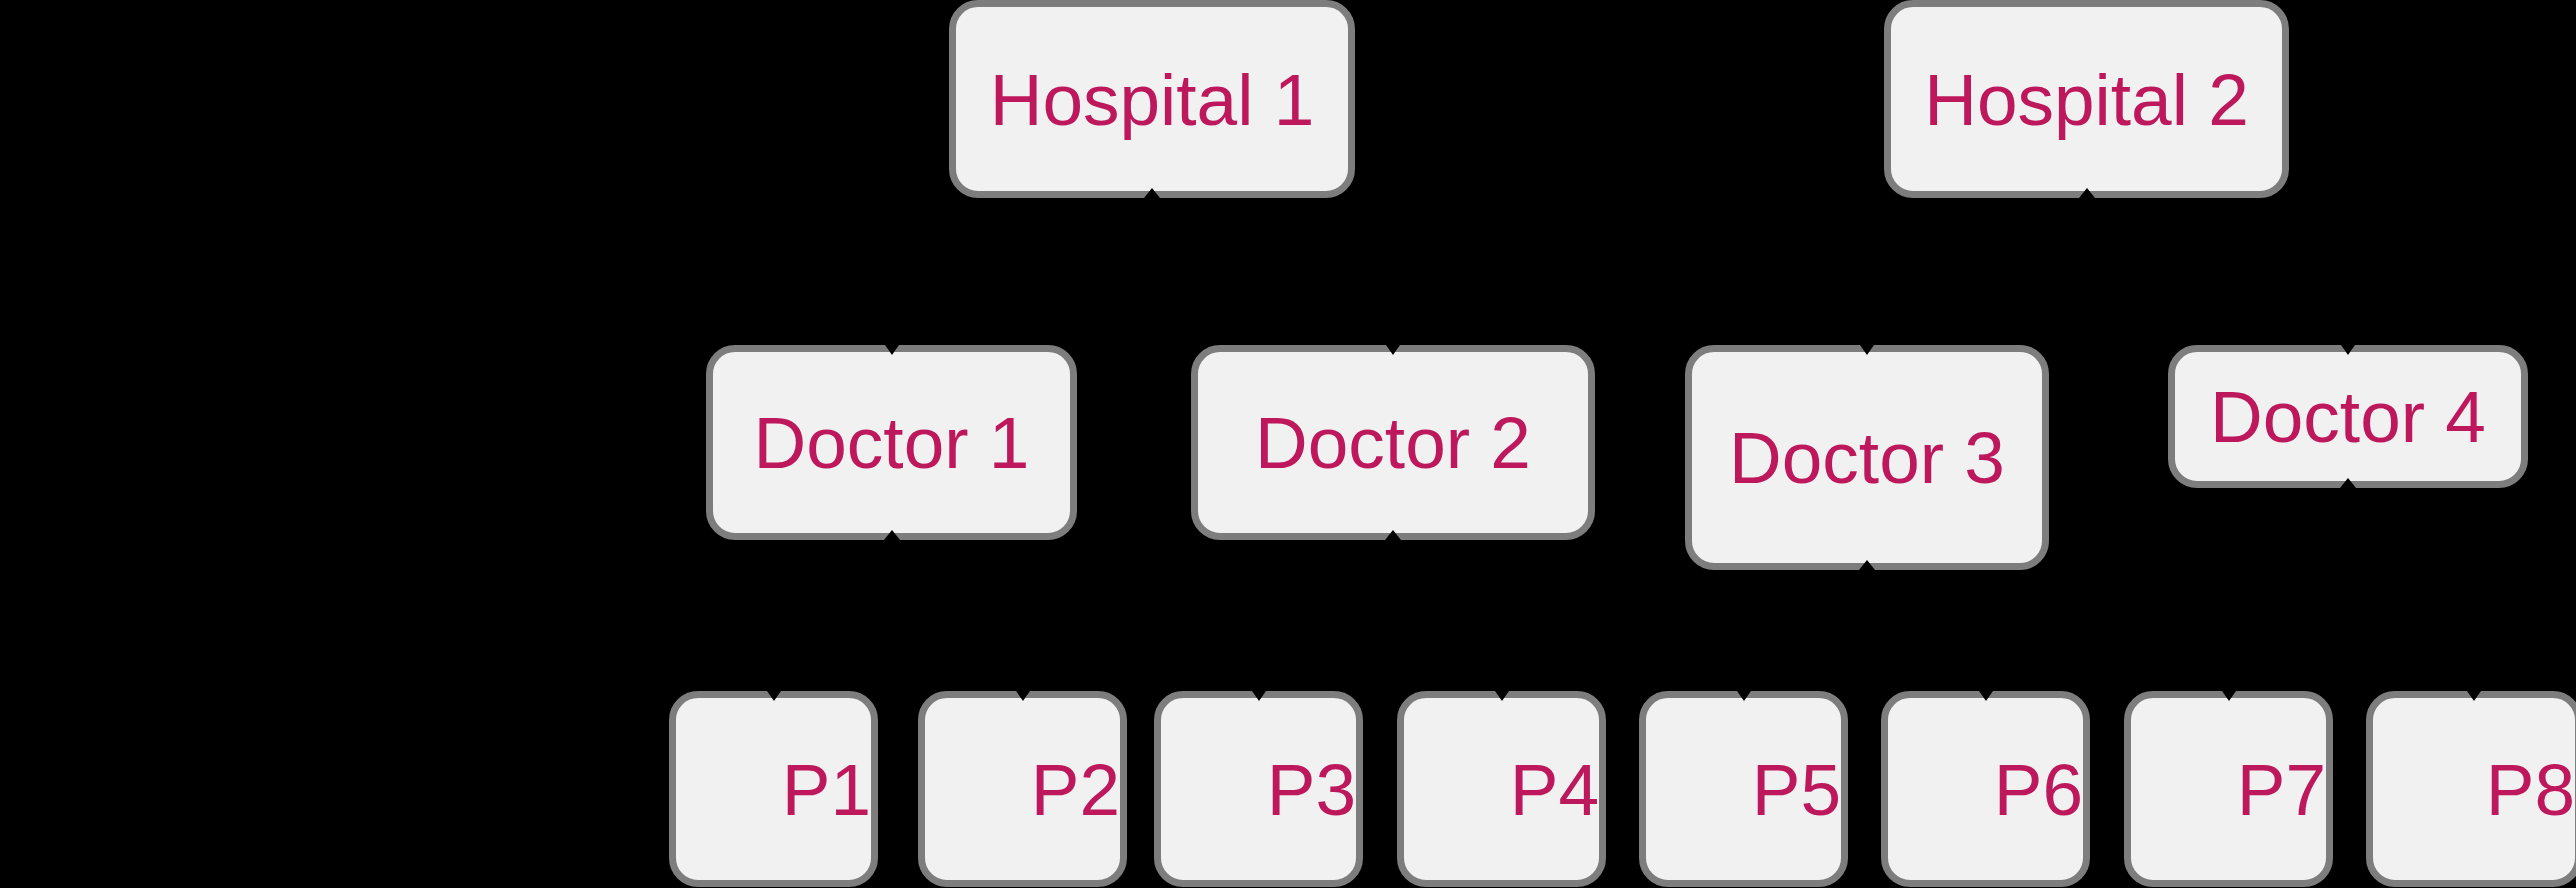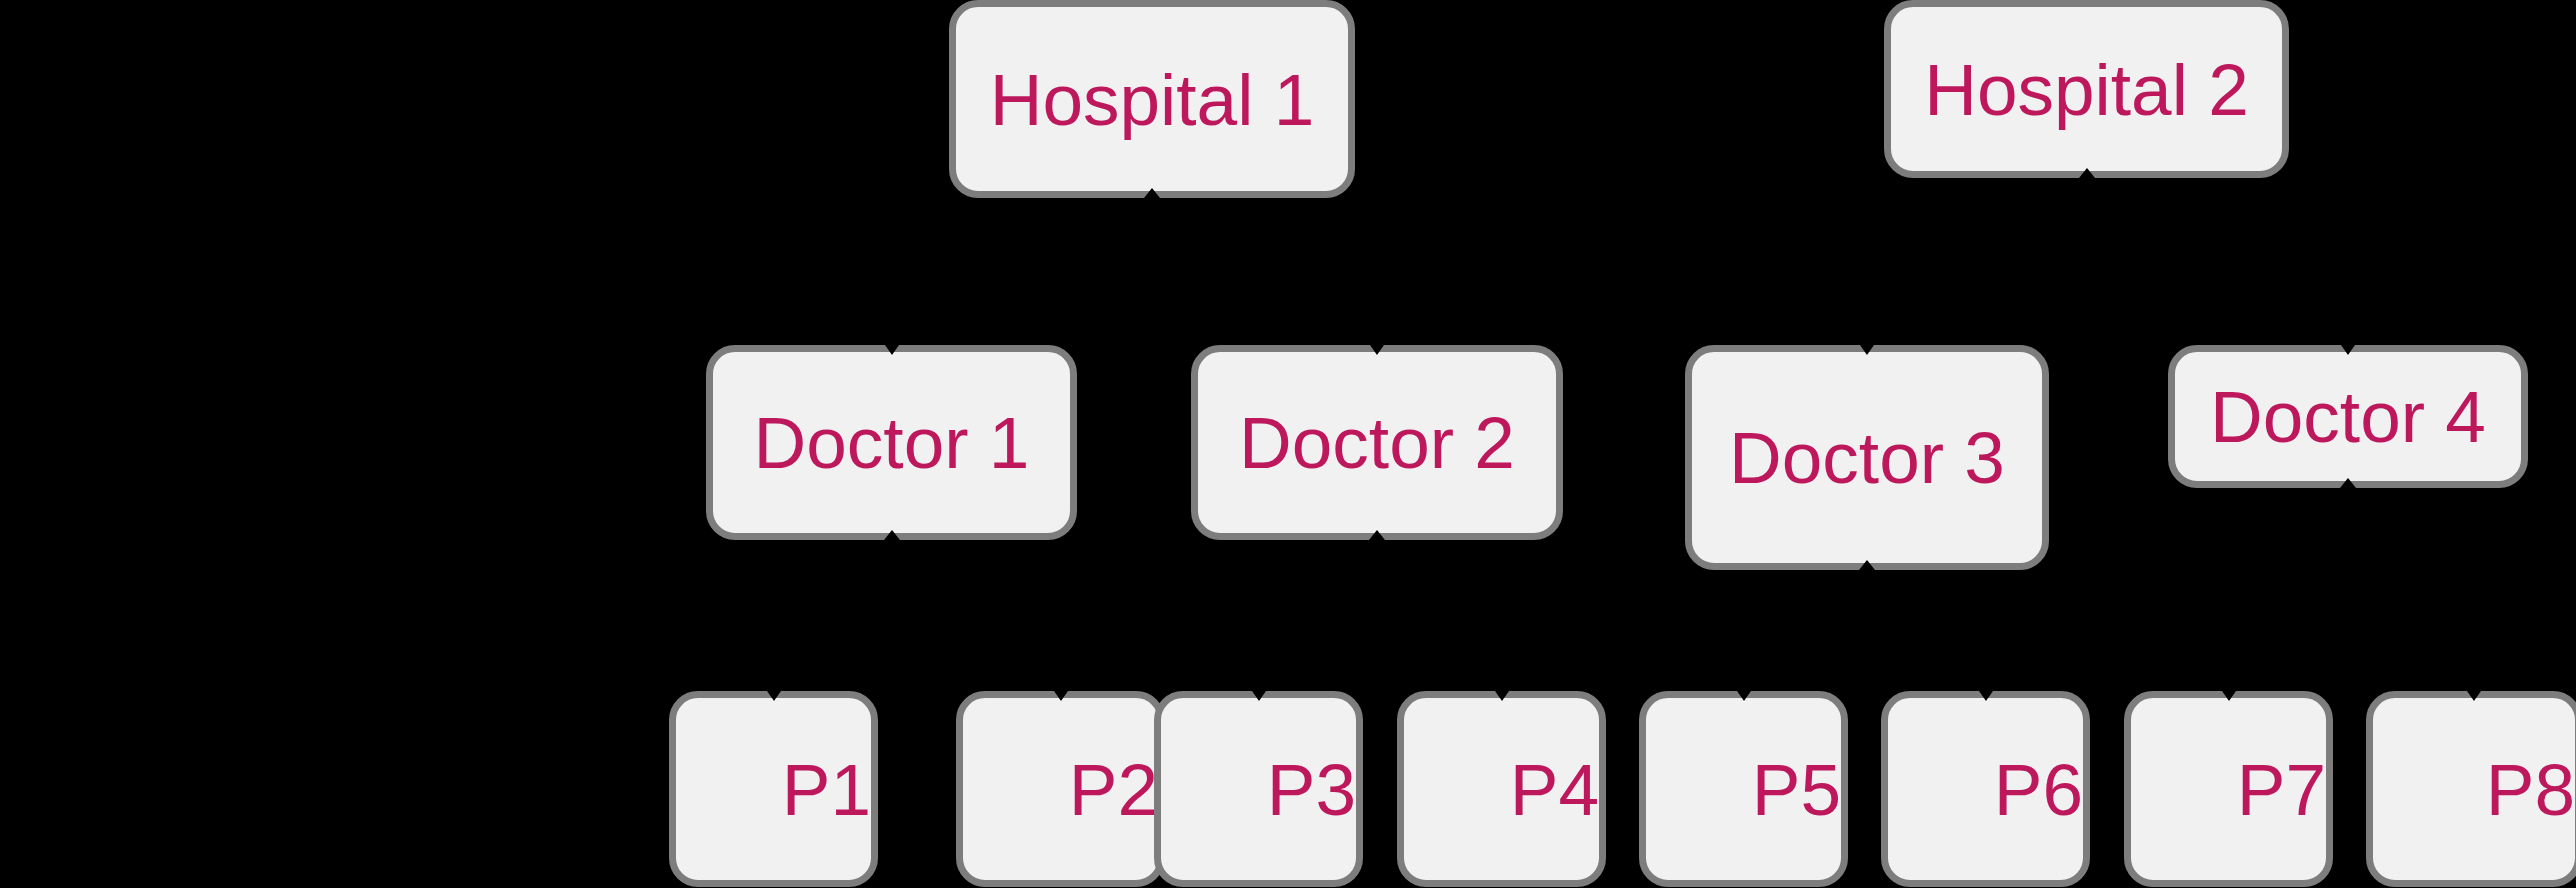--- a/index.html
+++ b/index.html
@@ -53,7 +53,7 @@
   }
   
   .h1 { left: 949px; top: 0px;   width: 406px; height: 198px; }
-  .h2 { left: 1884px; top: 0px;   width: 405px; height: 178px; }
+  .h2 { left: 1884px; top: 0px;   width: 405px; height: 198px; }
   .d1 { left: 706px;  top: 345px; width: 371px; height: 195px; }
   .d2 { left: 1191px; top: 345px; width: 372px; height: 195px; }
   .d3 { left: 1685px; top: 345px; width: 364px; height: 225px; }

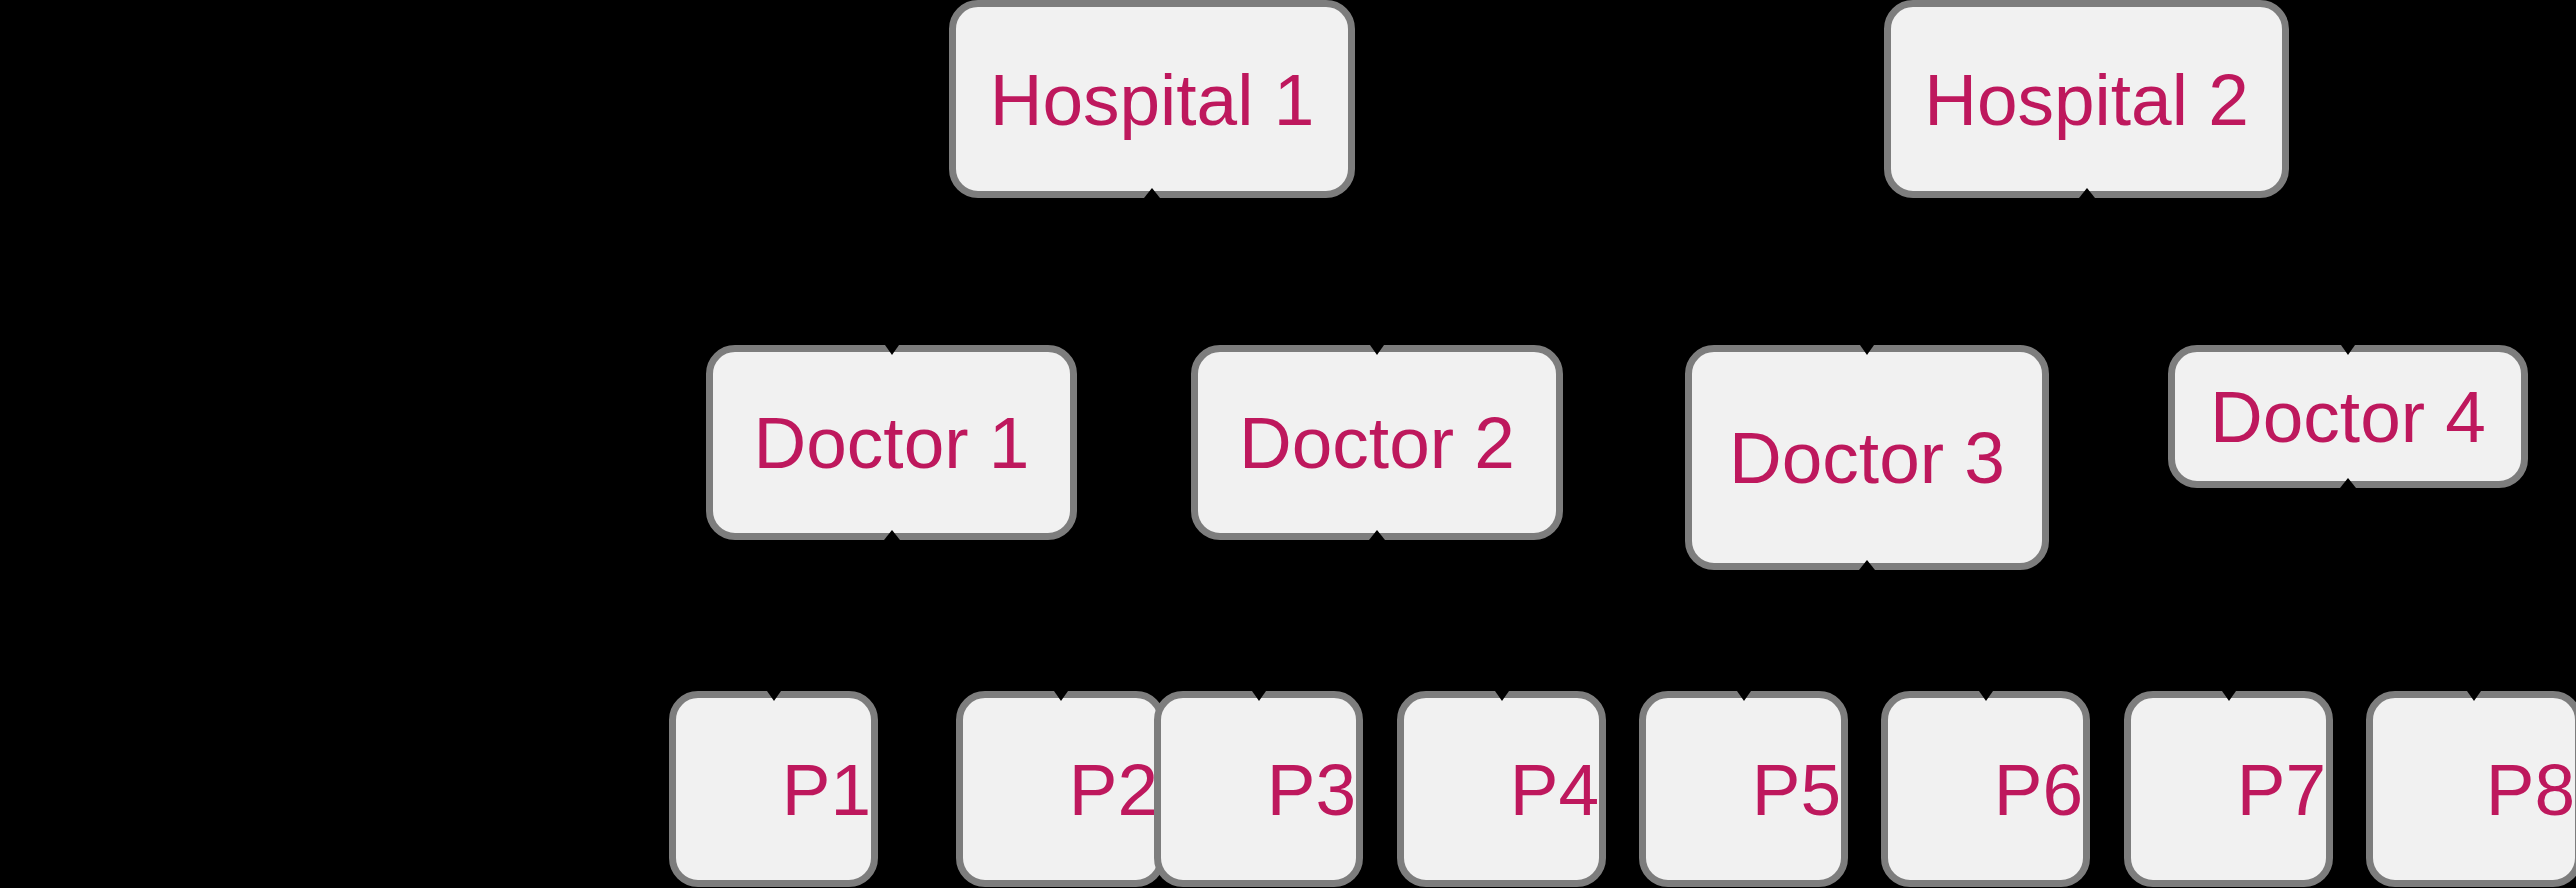--- a/index.html
+++ b/index.html
@@ -55,7 +55,7 @@
   .h1 { left: 949px; top: 0px;   width: 406px; height: 198px; }
   .h2 { left: 1884px; top: 0px;   width: 405px; height: 198px; }
   .d1 { left: 706px;  top: 345px; width: 371px; height: 195px; }
-  .d2 { left: 1191px; top: 345px; width: 372px; height: 195px; }
+  .d2 { left: 1191px; top: 345px; width: 404px; height: 195px; }
   .d3 { left: 1685px; top: 345px; width: 364px; height: 225px; }
   .d4 { left: 2168px; top: 345px; width: 360px; height: 143px; }
   .p  { top: 691px; width: 209px; height: 196px; justify-content: flex-end; }

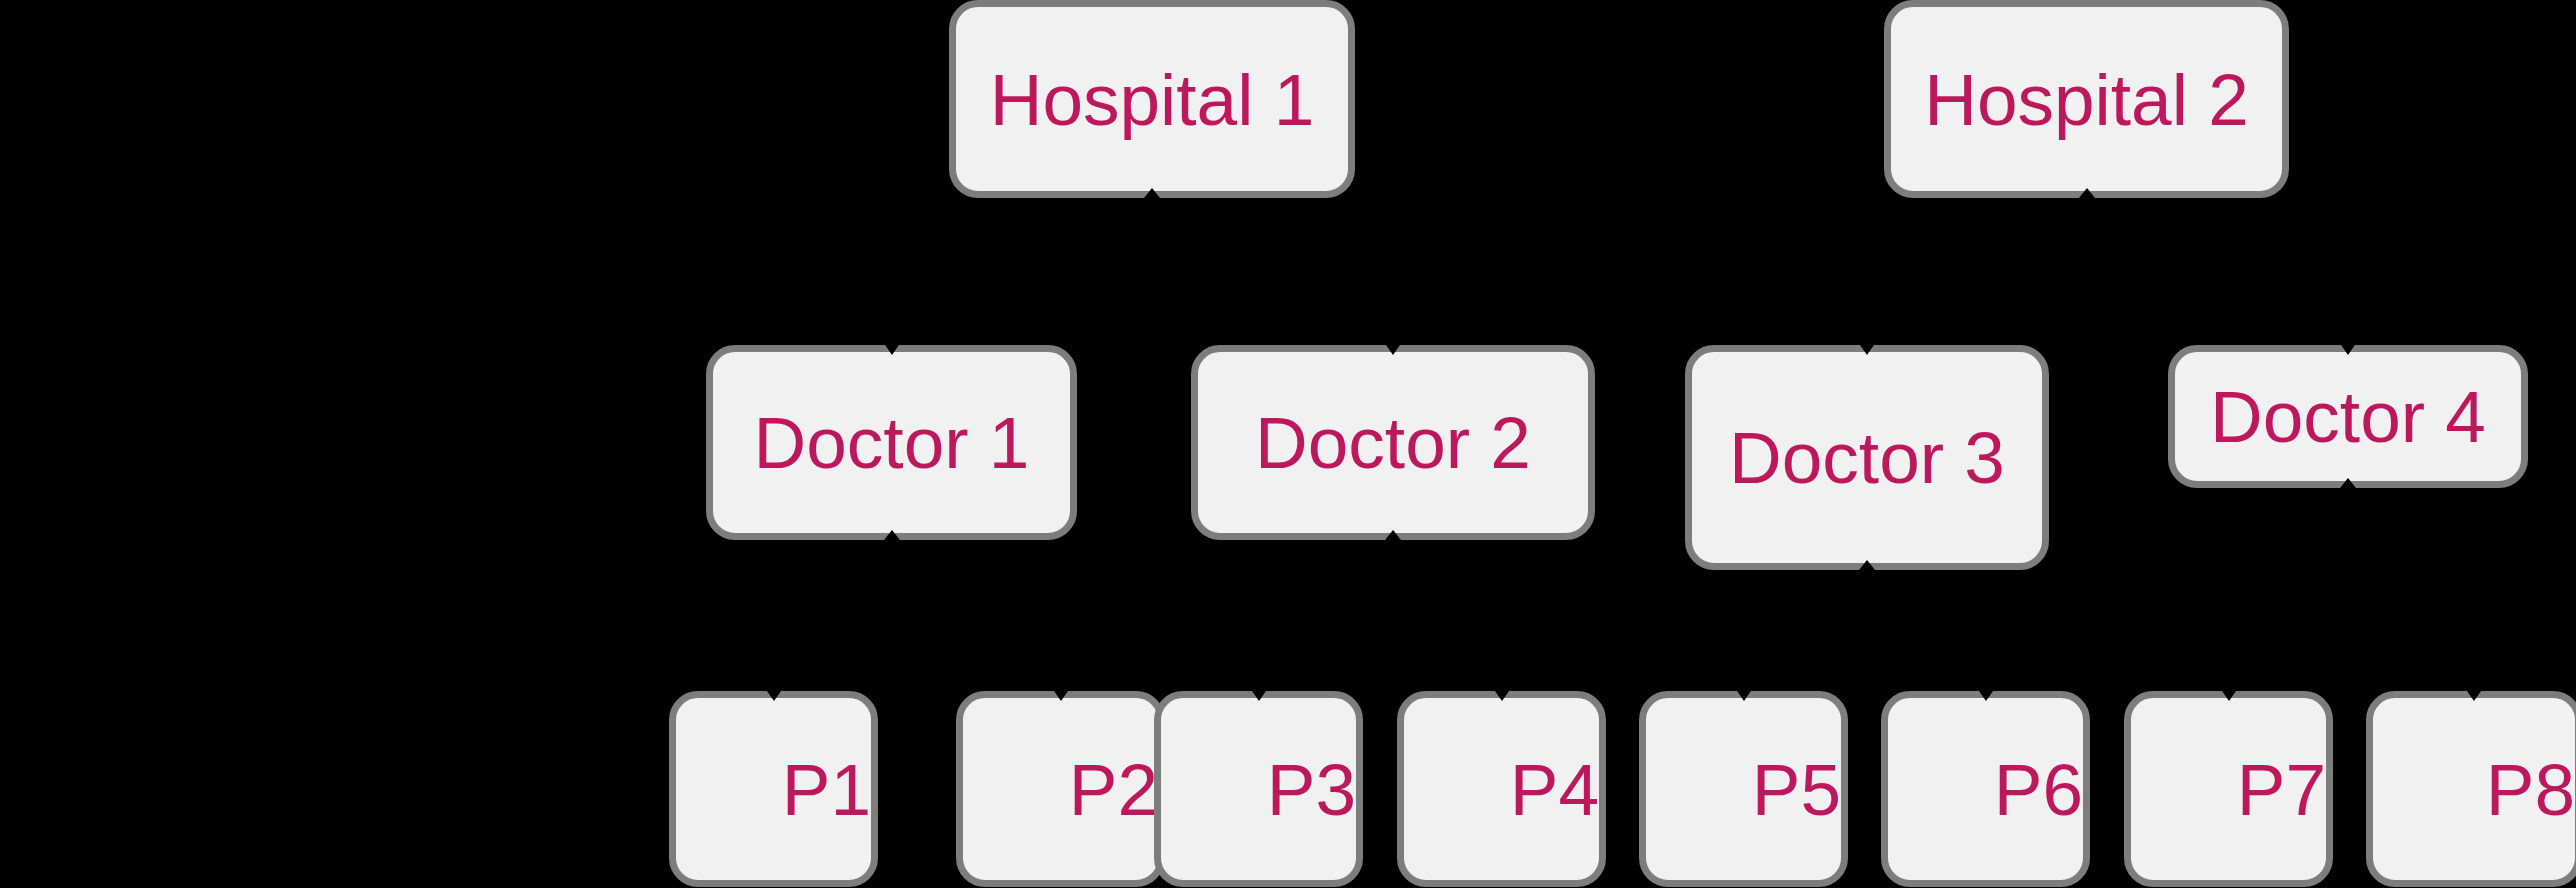--- a/index.html
+++ b/index.html
@@ -60,7 +60,7 @@
   .d4 { left: 2168px; top: 345px; width: 360px; height: 143px; }
   .p  { top: 691px; width: 209px; height: 196px; justify-content: flex-end; }
   .p1 { left: 669px; }
-  .p2 { left: 956px; padding-left: 28px; }
+  .p2 { left: 918px; padding-left: 28px; }
   .p3 { left: 1154px; }
   .p4 { left: 1397px; padding-left: 34px; }
   .p5 { left: 1639px; }

